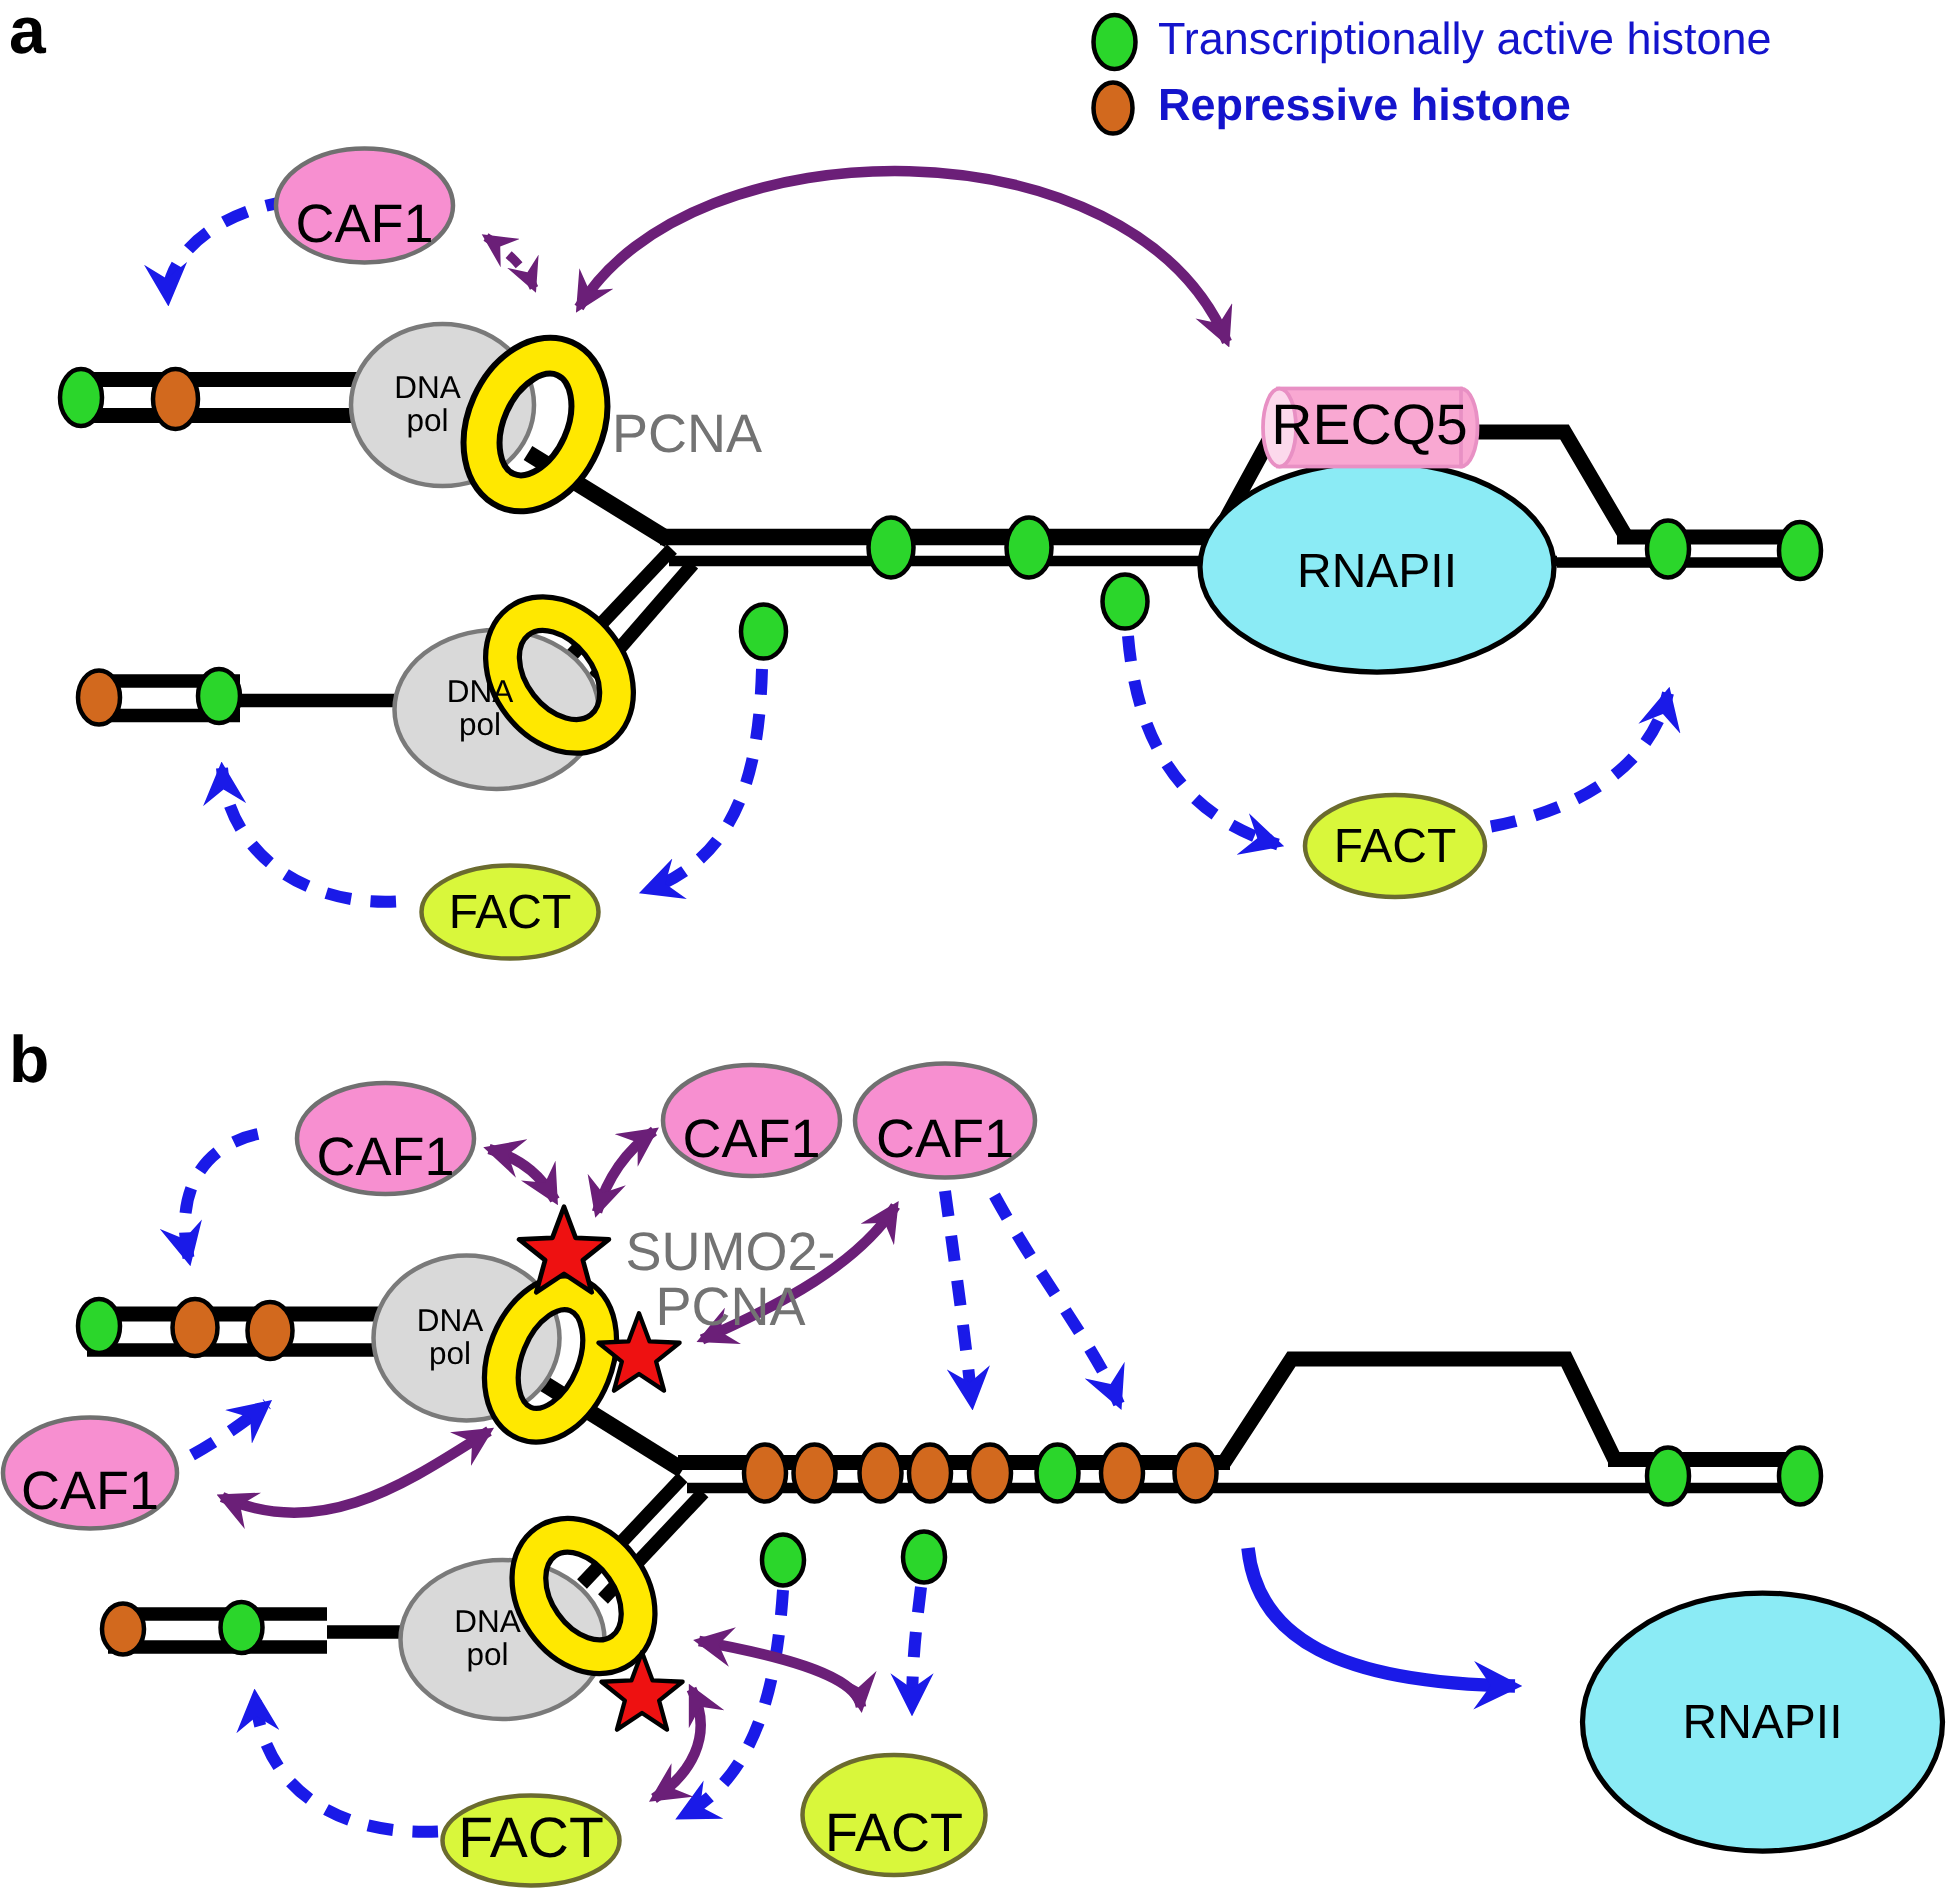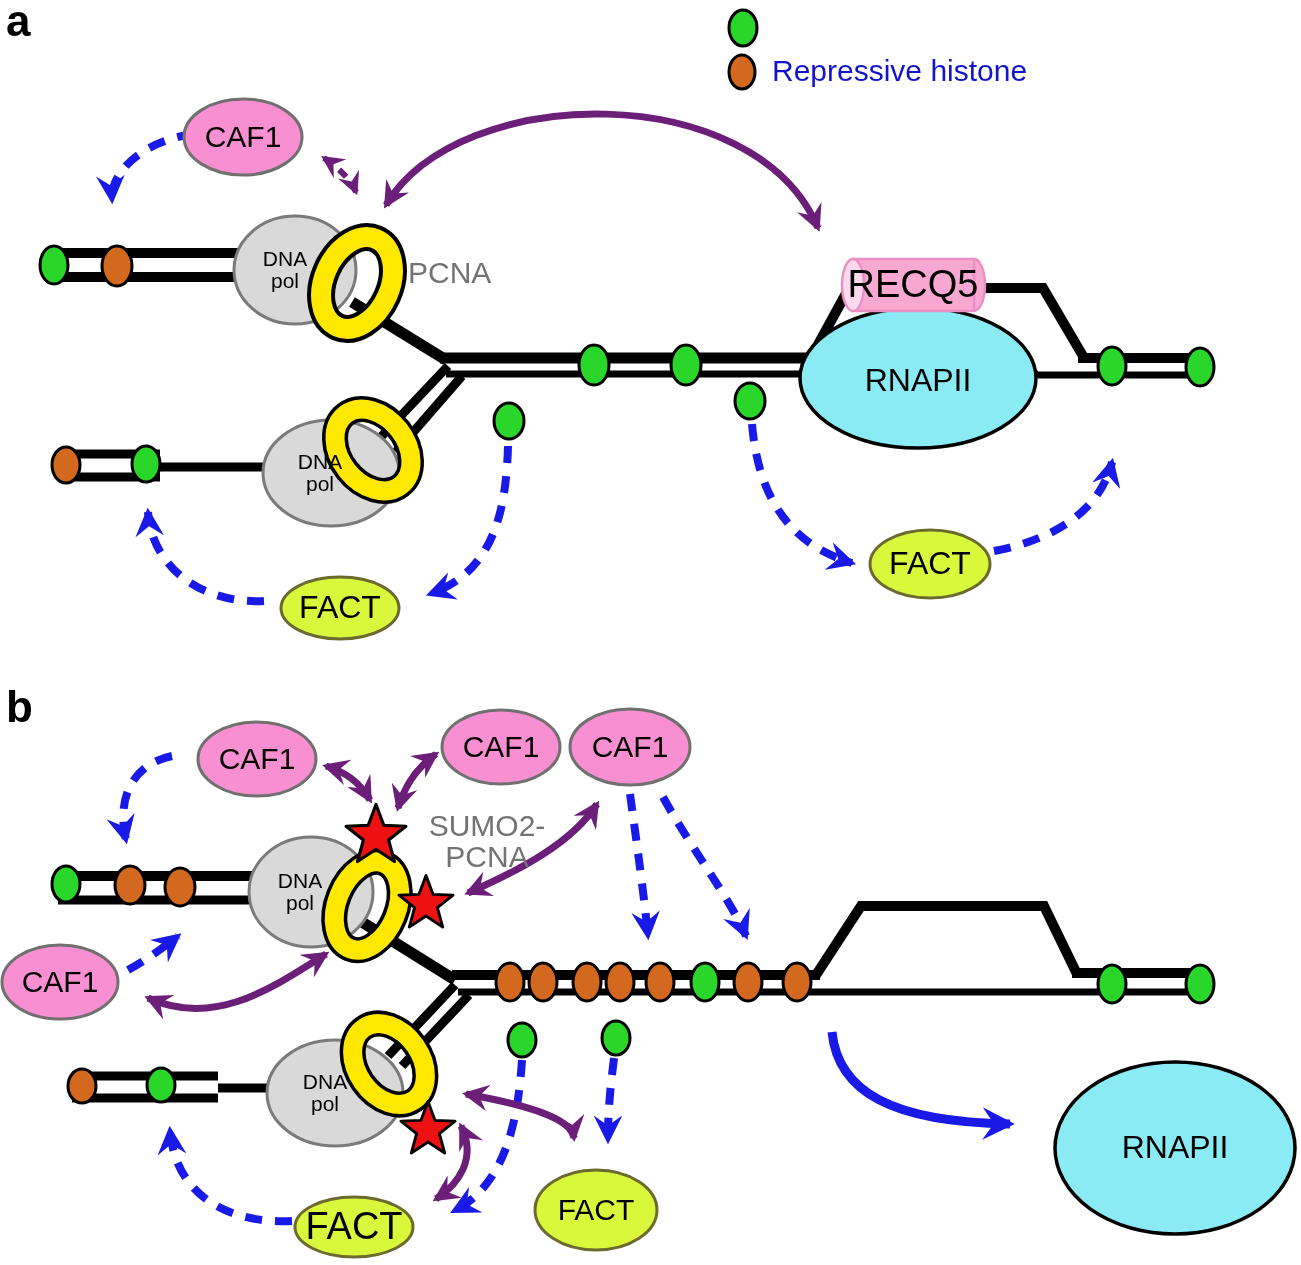--- a/index.html
+++ b/index.html
@@ -187,6 +187,7 @@
 <div class="tl panel-label" style="left:6px;top:-4px;">a</div>
 <div class="tl panel-label" style="left:6px;top:682px;">b</div>
 
+<div class="tl legend-text" style="left:772px;top:10px;">Transcriptionally active histone</div>
 <div class="tl legend-text" style="left:772px;top:54px;">Repressive histone</div>
 
 <div class="cl f34" style="left:243px;top:137px;">CAF1</div>

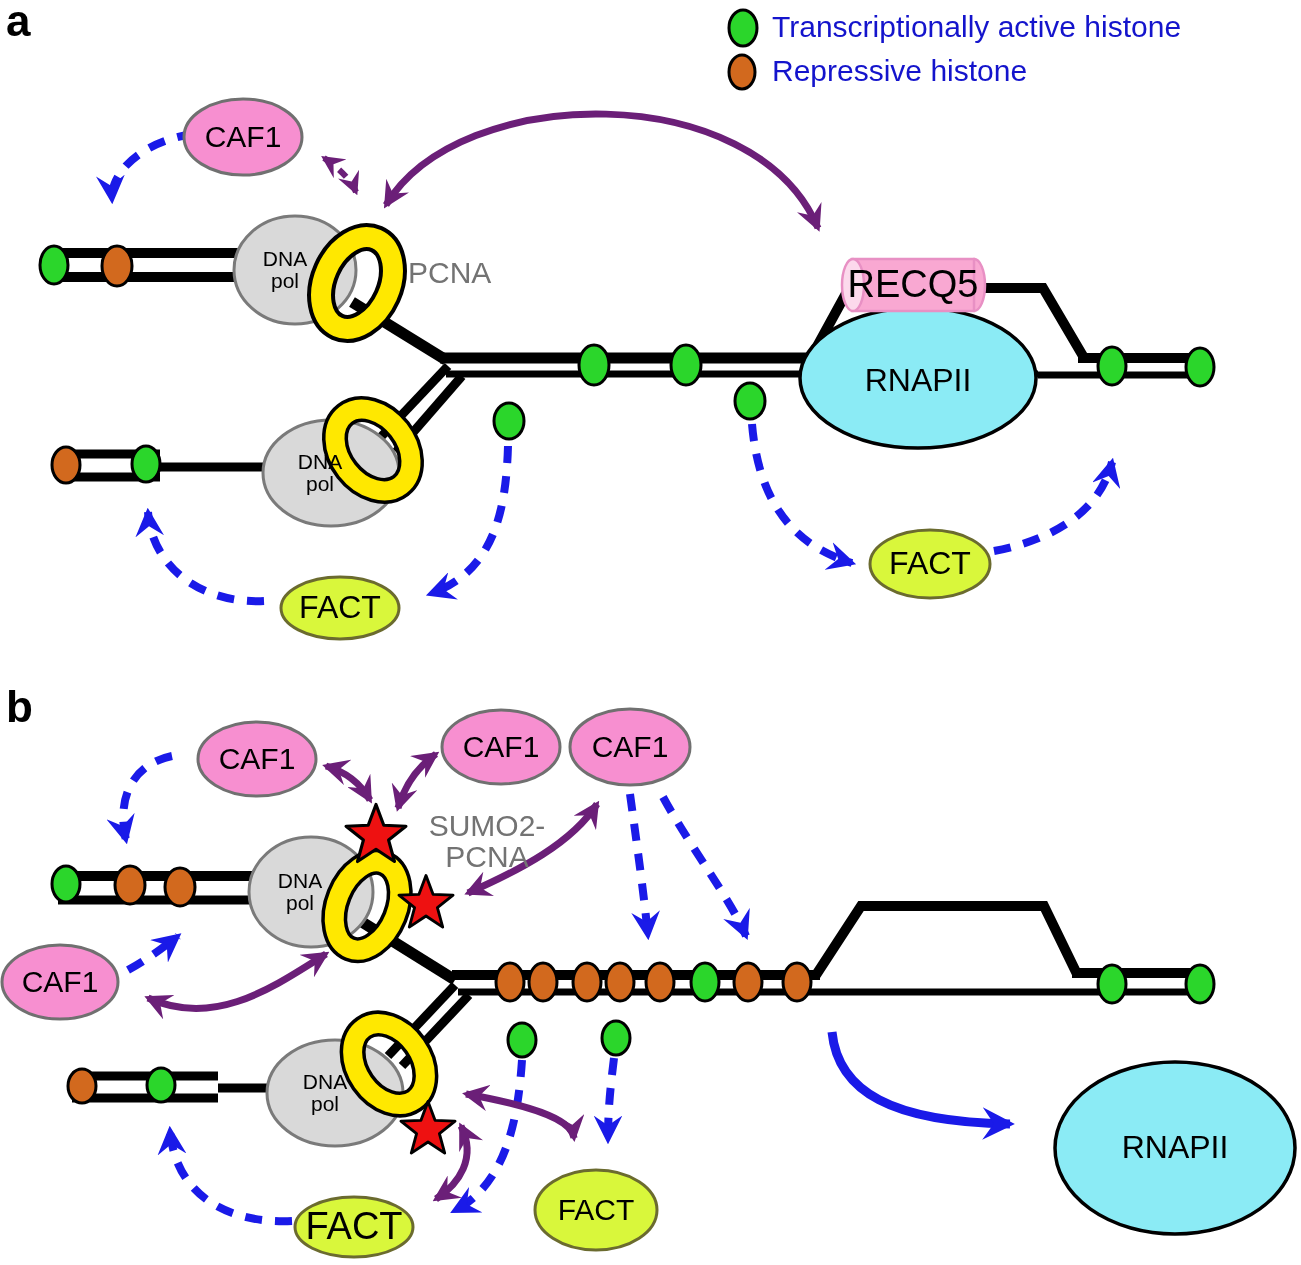--- a/index.html
+++ b/index.html
@@ -188,7 +188,7 @@
 <div class="tl panel-label" style="left:6px;top:682px;">b</div>
 
 <div class="tl legend-text" style="left:772px;top:10px;">Transcriptionally active histone</div>
-<div class="tl legend-text" style="left:772px;top:54px;">Repressive histone</div>
+<div class="tl legend-text" style="left:772px;top:54px;font-weight:bold;">Repressive histone</div>
 
 <div class="cl f34" style="left:243px;top:137px;">CAF1</div>
 

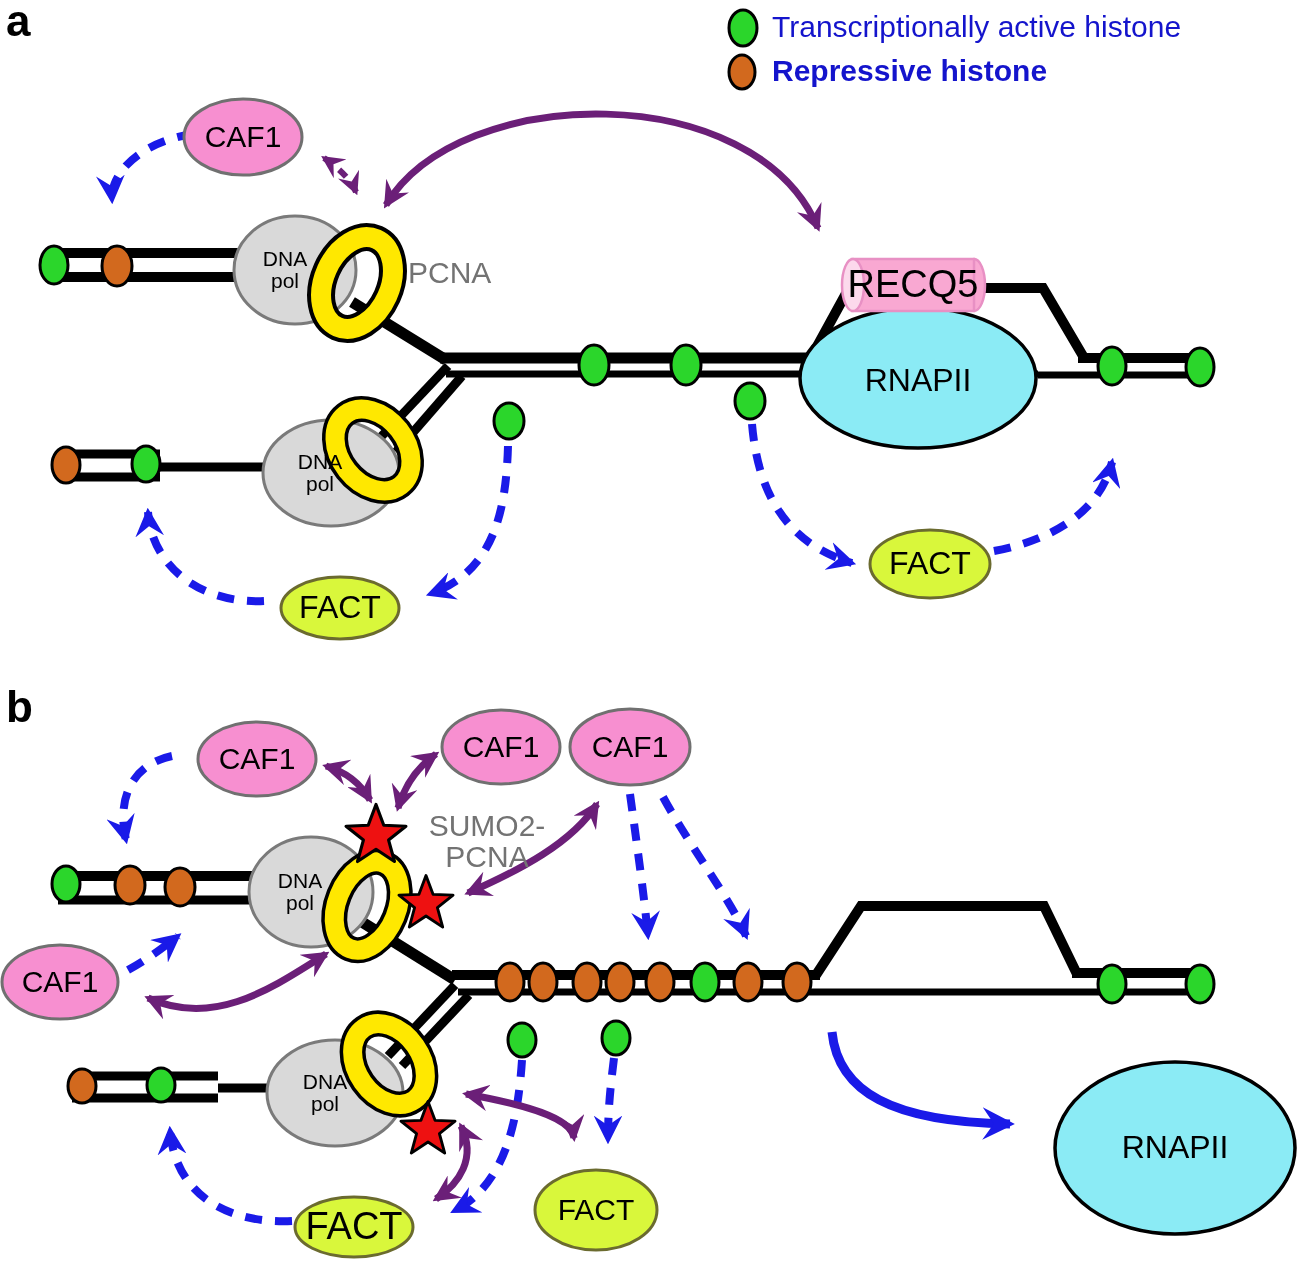--- a/index.html
+++ b/index.html
@@ -12,7 +12,7 @@
   .panel-label{font-size:44px;font-weight:bold;color:#000;}
   .legend-text{font-size:30px;color:#1414CC;}
   .gray-label{color:#737373;}
-  .f34{font-size:30px;} .f33{font-size:21px;} .f32{font-size:32px;}
+  .f34{font-size:36px;margin-top:12px;} .f33{font-size:21px;} .f32{font-size:32px;}
   .f38{font-size:32px;} .f30{font-size:38px;}
   .histG{fill:#2BD62B;stroke:#000;stroke-width:3;}
   .histO{fill:#D2691E;stroke:#000;stroke-width:3;}

